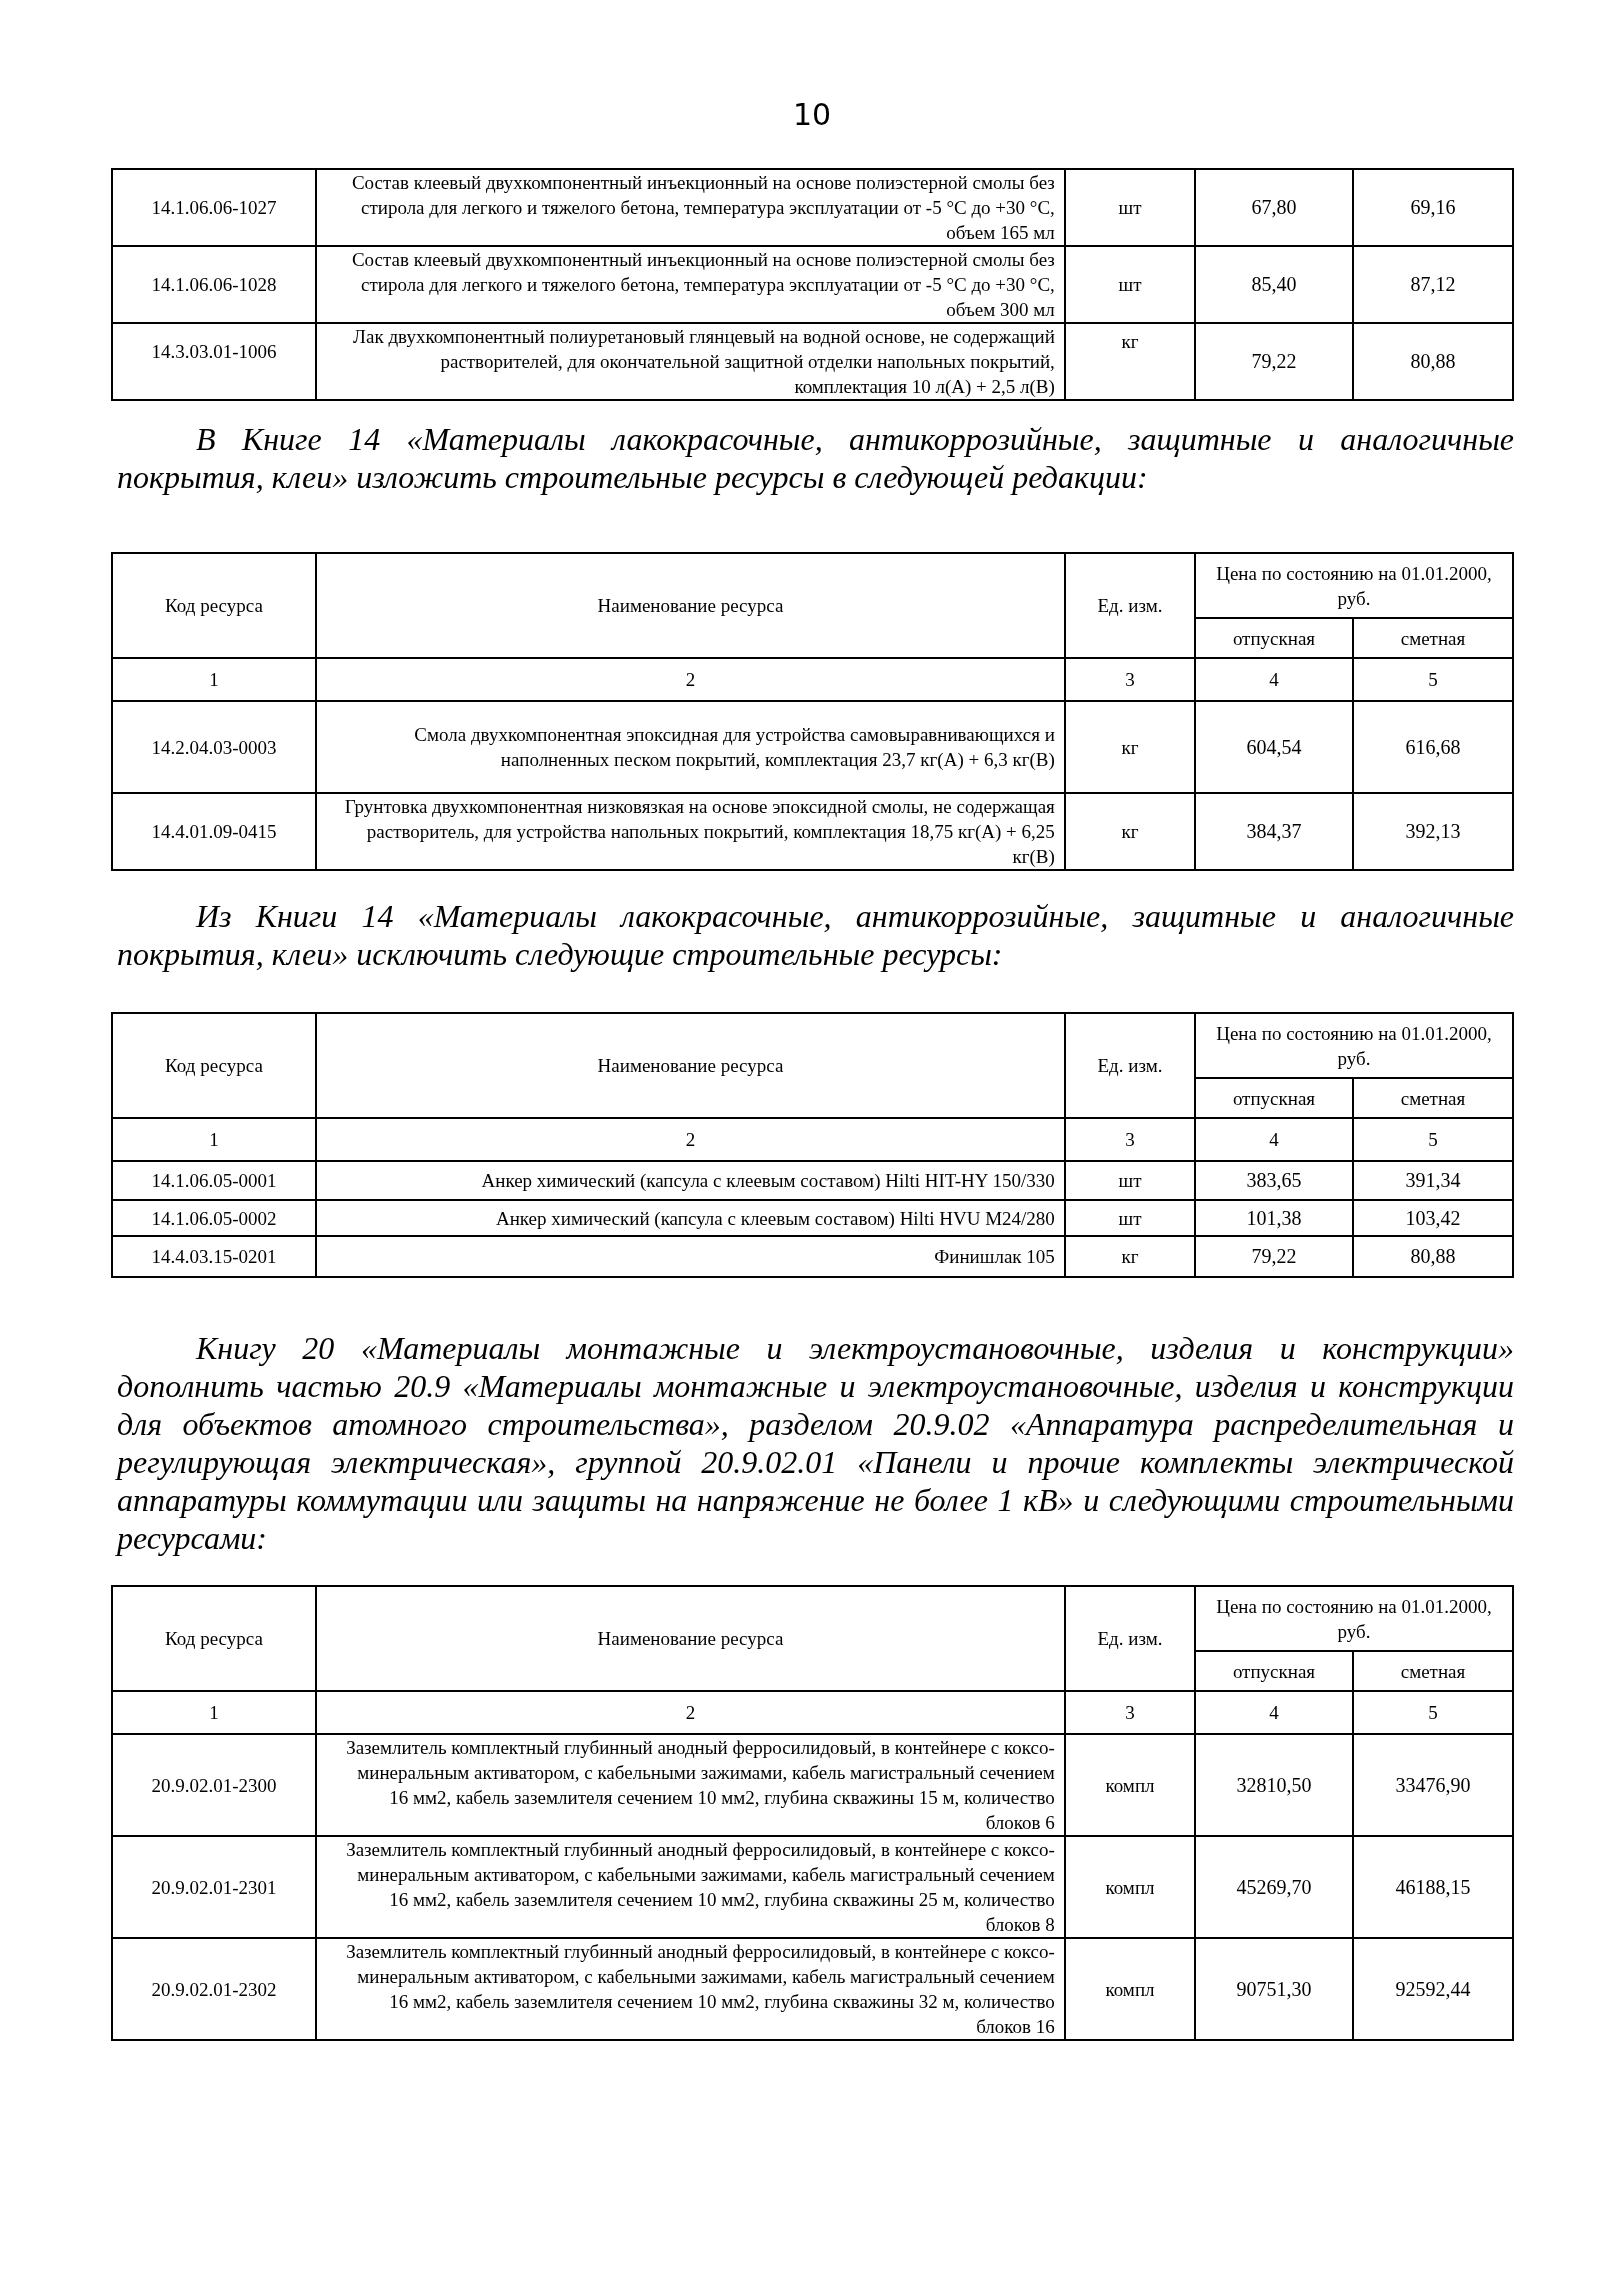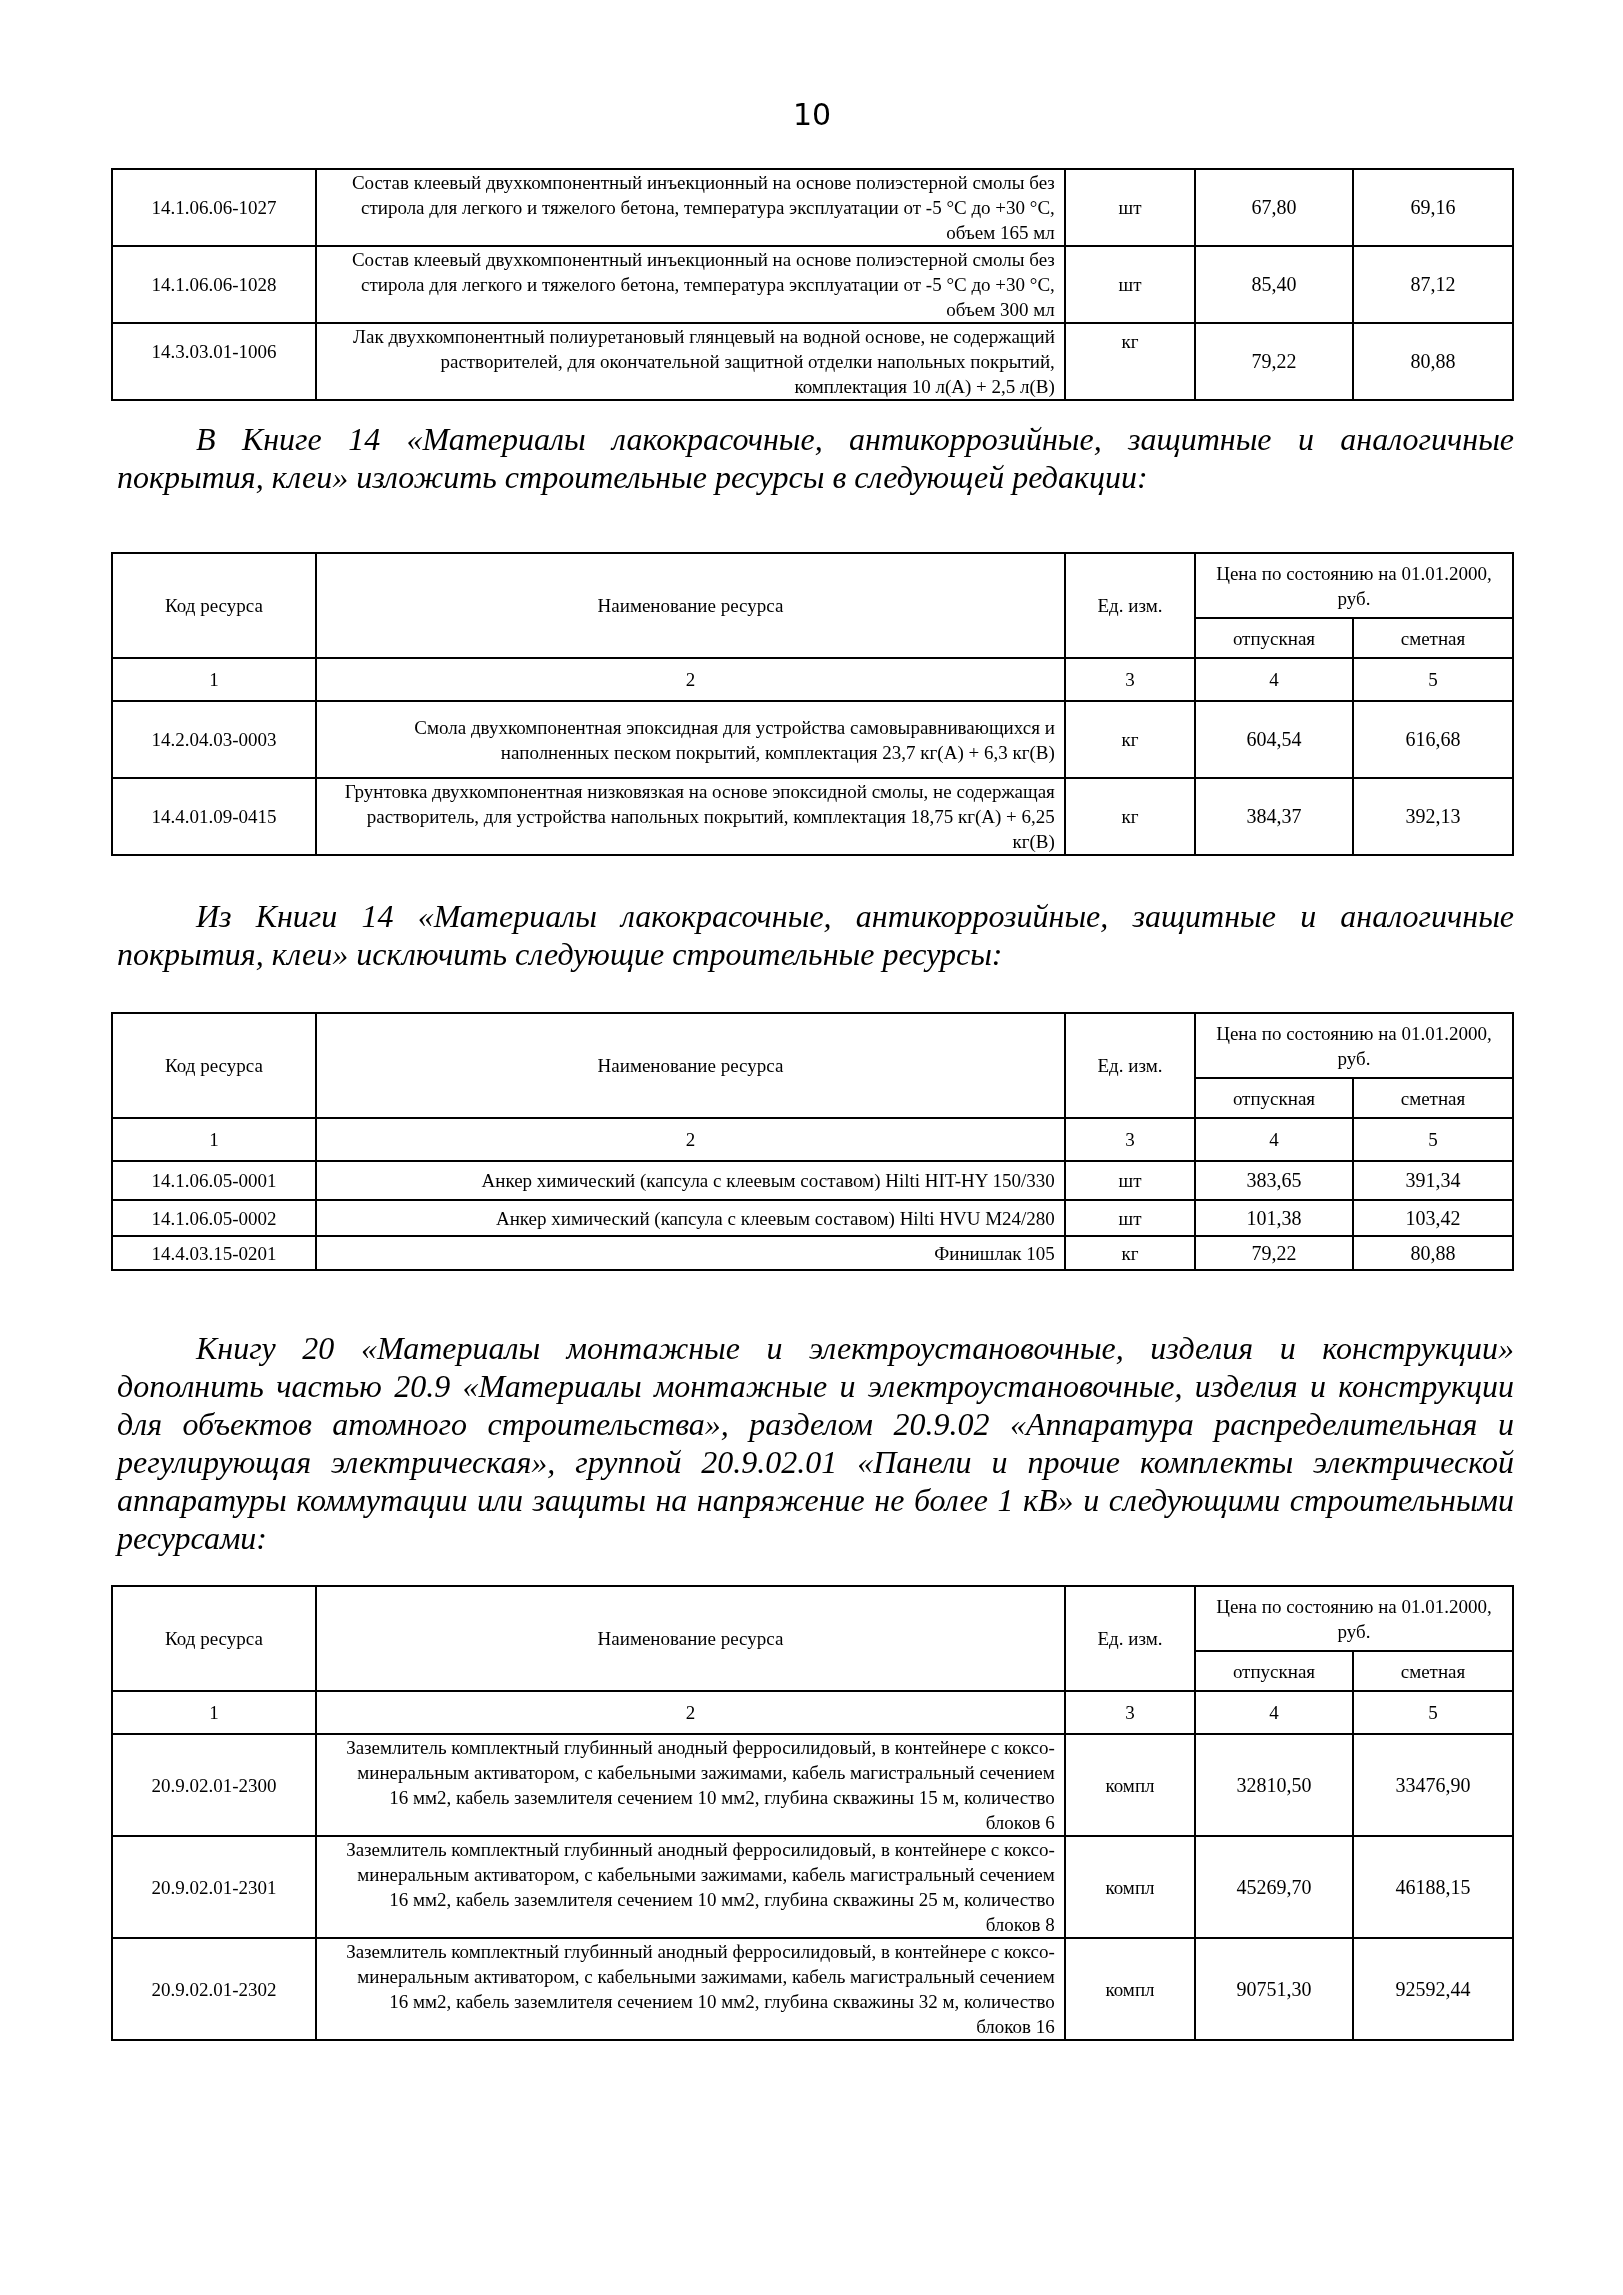--- a/index.html
+++ b/index.html
@@ -92,7 +92,7 @@
       <td>4</td>
       <td>5</td>
     </tr>
-    <tr style="height:77px;">
+    <tr style="height:92px;">
       <td class="code">14.2.04.03-0003</td>
       <td class="name">Смола двухкомпонентная эпоксидная для устройства самовыравнивающихся и наполненных песком покрытий, комплектация 23,7 кг(А) + 6,3 кг(В)</td>
       <td class="unit">кг</td>

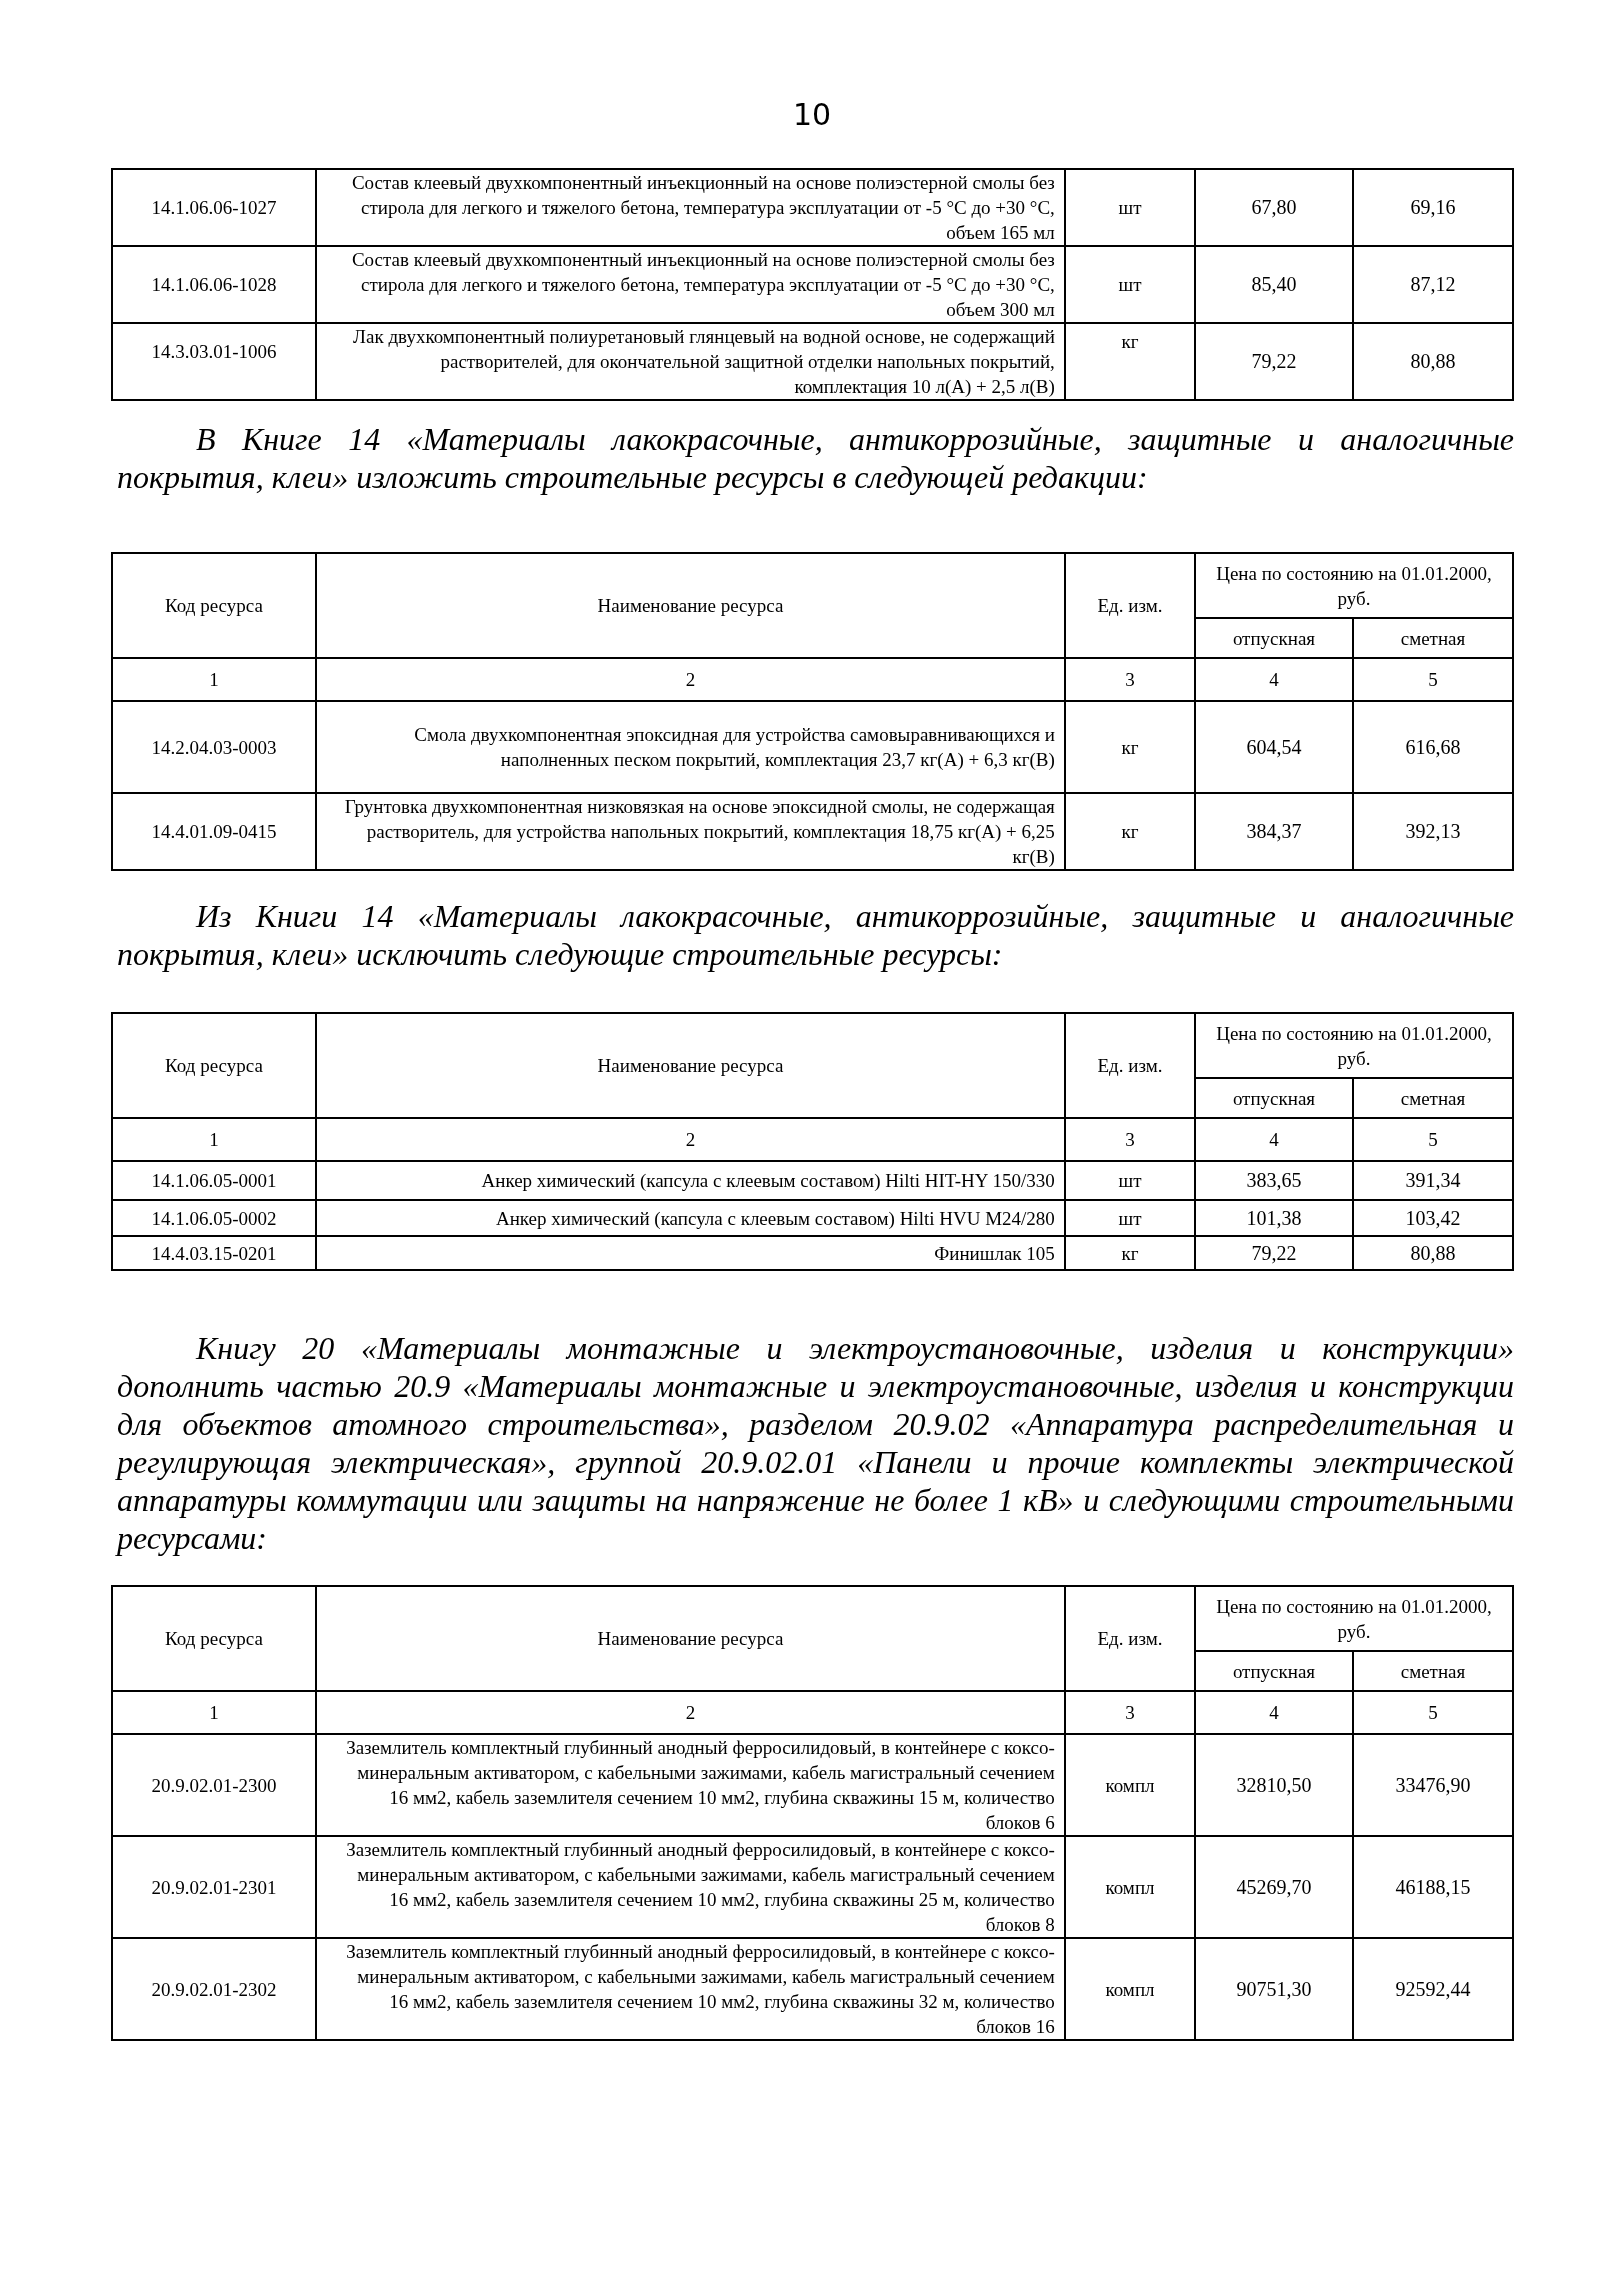--- a/index.html
+++ b/index.html
@@ -153,7 +153,7 @@
       <td class="num">101,38</td>
       <td class="num">103,42</td>
     </tr>
-    <tr style="height:34px;border-radius:15px;">
+    <tr style="height:41px;border-radius:15px;">
       <td class="code">14.4.03.15-0201</td>
       <td class="name">Финишлак 105</td>
       <td class="unit">кг</td>

